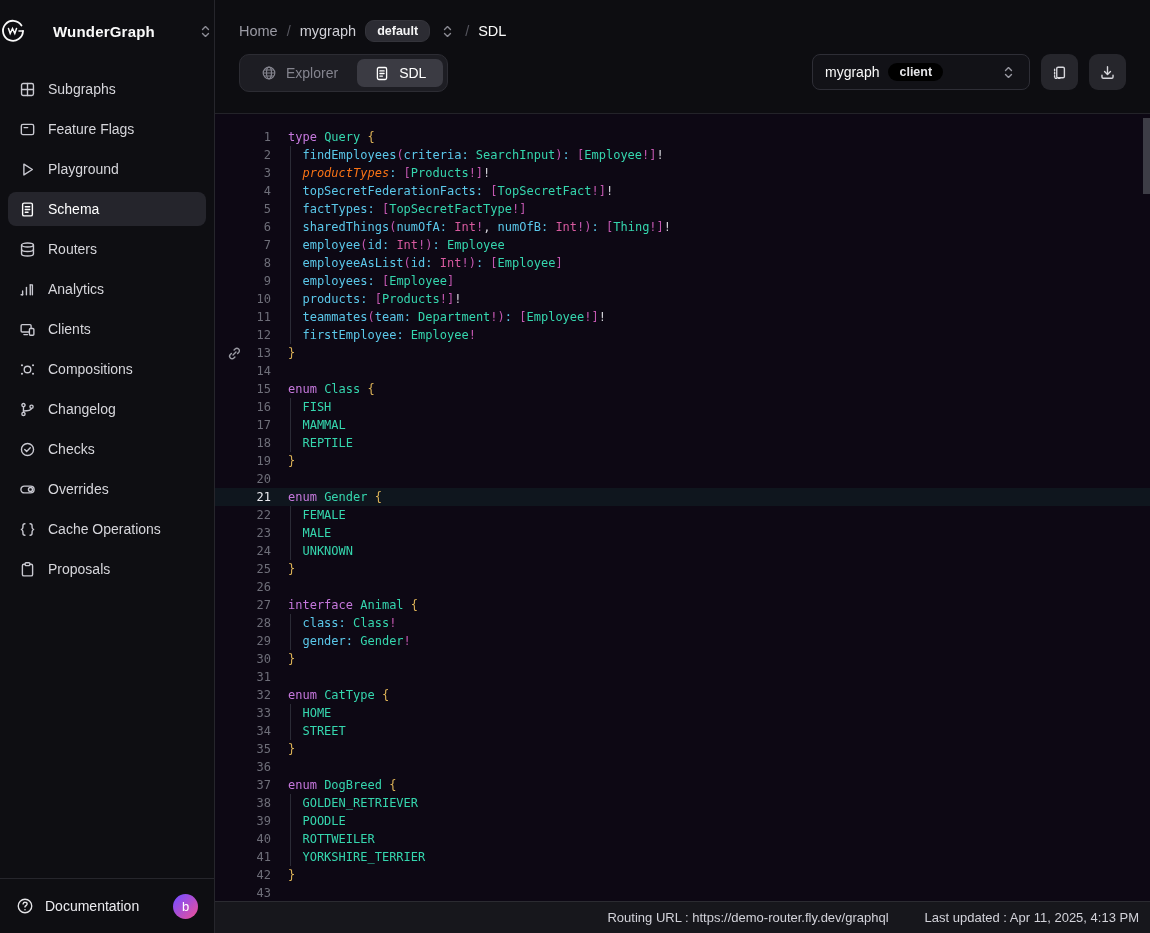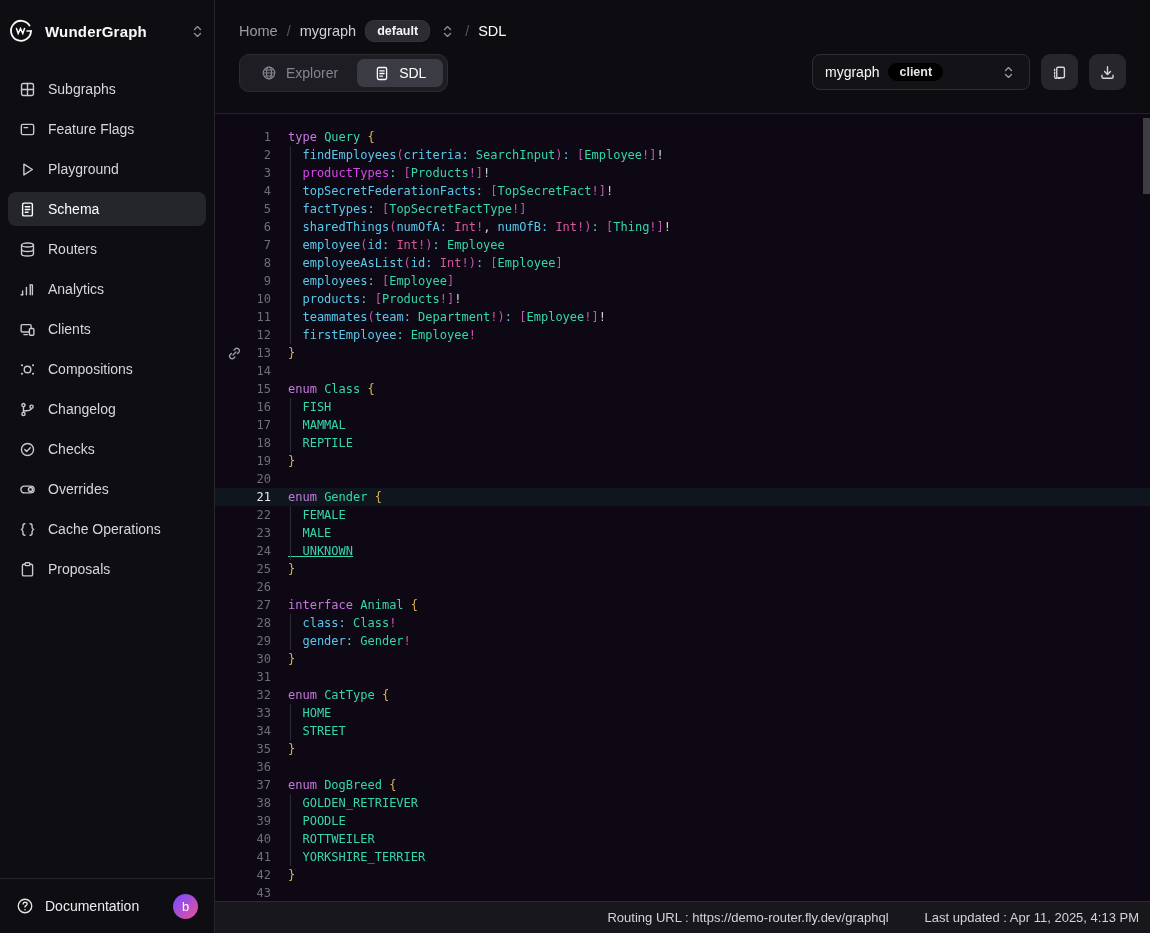--- a/index.html
+++ b/index.html
@@ -10,7 +10,7 @@
   
   .sidebar { width:215px; min-width:215px; background:#0e0e12; border-right:1px solid #26262c;
              display:flex; flex-direction:column; }
-  .logo-row { height:62px; display:flex; align-items:center; padding:0 8px; gap:11px; }
+  .logo-row { height:62px; display:flex; align-items:center; padding:0 0; gap:27px; }
   .logo-mark { width:26px; height:26px; color:#fafafa; display:flex; align-items:center; justify-content:center; }
   .brand { font-size:15px; font-weight:600; color:#fafafa; letter-spacing:.2px; }
   .brand-chevron { margin-left:auto; color:#8d8d96; display:flex; }

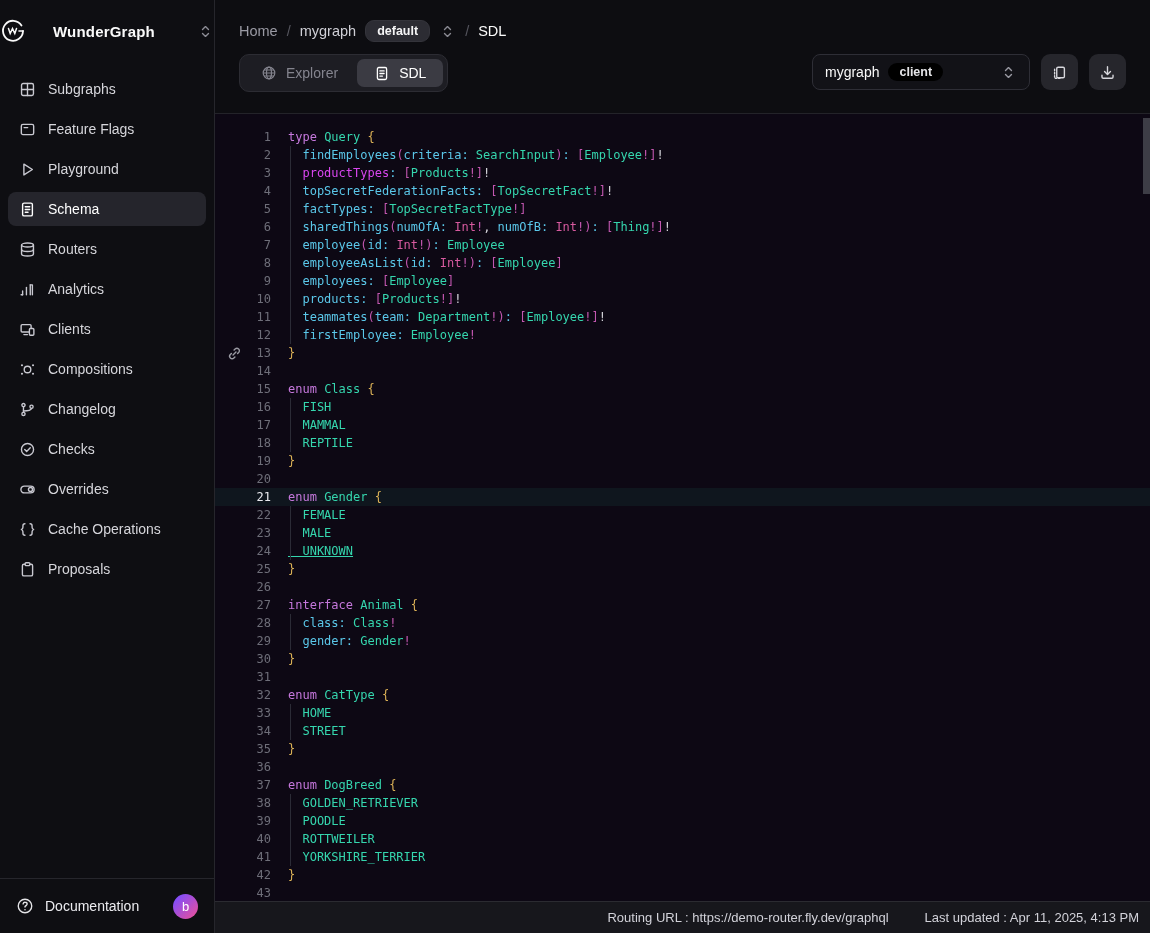--- a/index.html
+++ b/index.html
@@ -315,7 +315,7 @@
       <div class="code-area">
           <div class="line"><span class="ln">1</span><span class="code"><span style="color: rgb(198, 120, 221);">type </span><span style="color: rgb(53, 214, 174);">Query </span><span style="color: rgb(220, 178, 87);">{</span></span></div>
           <div class="line"><span class="ln">2</span><span class="code ig"><span style="color: rgb(91, 200, 234);">  findEmployees</span><span style="color: rgb(194, 87, 176);">(</span><span style="color: rgb(91, 200, 234);">criteria</span><span style="color: rgb(91, 200, 234);">: </span><span style="color: rgb(53, 214, 174);">SearchInput</span><span style="color: rgb(194, 87, 176);">)</span><span style="color: rgb(91, 200, 234);">: </span><span style="color: rgb(194, 87, 176);">[</span><span style="color: rgb(53, 214, 174);">Employee</span><span style="color: rgb(194, 87, 176);">!]</span><span style="color: rgb(214, 214, 220);">!</span></span></div>
-          <div class="line"><span class="ln">3</span><span class="code ig"><span style="color: #d946ef;">  productTypes</span><span style="color: rgb(91, 200, 234);">: </span><span style="color: rgb(194, 87, 176);">[</span><span style="color: rgb(53, 214, 174);">Products</span><span style="color: rgb(194, 87, 176);">!]</span><span style="color: rgb(214, 214, 220);">!</span></span></div>
+          <div class="line"><span class="ln">3</span><span class="code ig"><span style="color: #f97316; font-style: italic;">  productTypes</span><span style="color: rgb(91, 200, 234);">: </span><span style="color: rgb(194, 87, 176);">[</span><span style="color: rgb(53, 214, 174);">Products</span><span style="color: rgb(194, 87, 176);">!]</span><span style="color: rgb(214, 214, 220);">!</span></span></div>
           <div class="line"><span class="ln">4</span><span class="code ig"><span style="color: rgb(91, 200, 234);">  topSecretFederationFacts</span><span style="color: rgb(91, 200, 234);">: </span><span style="color: rgb(194, 87, 176);">[</span><span style="color: rgb(53, 214, 174);">TopSecretFact</span><span style="color: rgb(194, 87, 176);">!]</span><span style="color: rgb(214, 214, 220);">!</span></span></div>
           <div class="line"><span class="ln">5</span><span class="code ig"><span style="color: rgb(91, 200, 234);">  factTypes</span><span style="color: rgb(91, 200, 234);">: </span><span style="color: rgb(194, 87, 176);">[</span><span style="color: rgb(53, 214, 174);">TopSecretFactType</span><span style="color: rgb(194, 87, 176);">!]</span></span></div>
           <div class="line"><span class="ln">6</span><span class="code ig"><span style="color: rgb(91, 200, 234);">  sharedThings</span><span style="color: rgb(194, 87, 176);">(</span><span style="color: rgb(91, 200, 234);">numOfA</span><span style="color: rgb(91, 200, 234);">: </span><span style="color: rgb(215, 90, 159);">Int</span><span style="color: rgb(194, 87, 176);">!</span><span style="color: rgb(214, 214, 220);">, </span><span style="color: rgb(91, 200, 234);">numOfB</span><span style="color: rgb(91, 200, 234);">: </span><span style="color: rgb(215, 90, 159);">Int</span><span style="color: rgb(194, 87, 176);">!</span><span style="color: rgb(194, 87, 176);">)</span><span style="color: rgb(91, 200, 234);">: </span><span style="color: rgb(194, 87, 176);">[</span><span style="color: rgb(53, 214, 174);">Thing</span><span style="color: rgb(194, 87, 176);">!]</span><span style="color: rgb(214, 214, 220);">!</span></span></div>

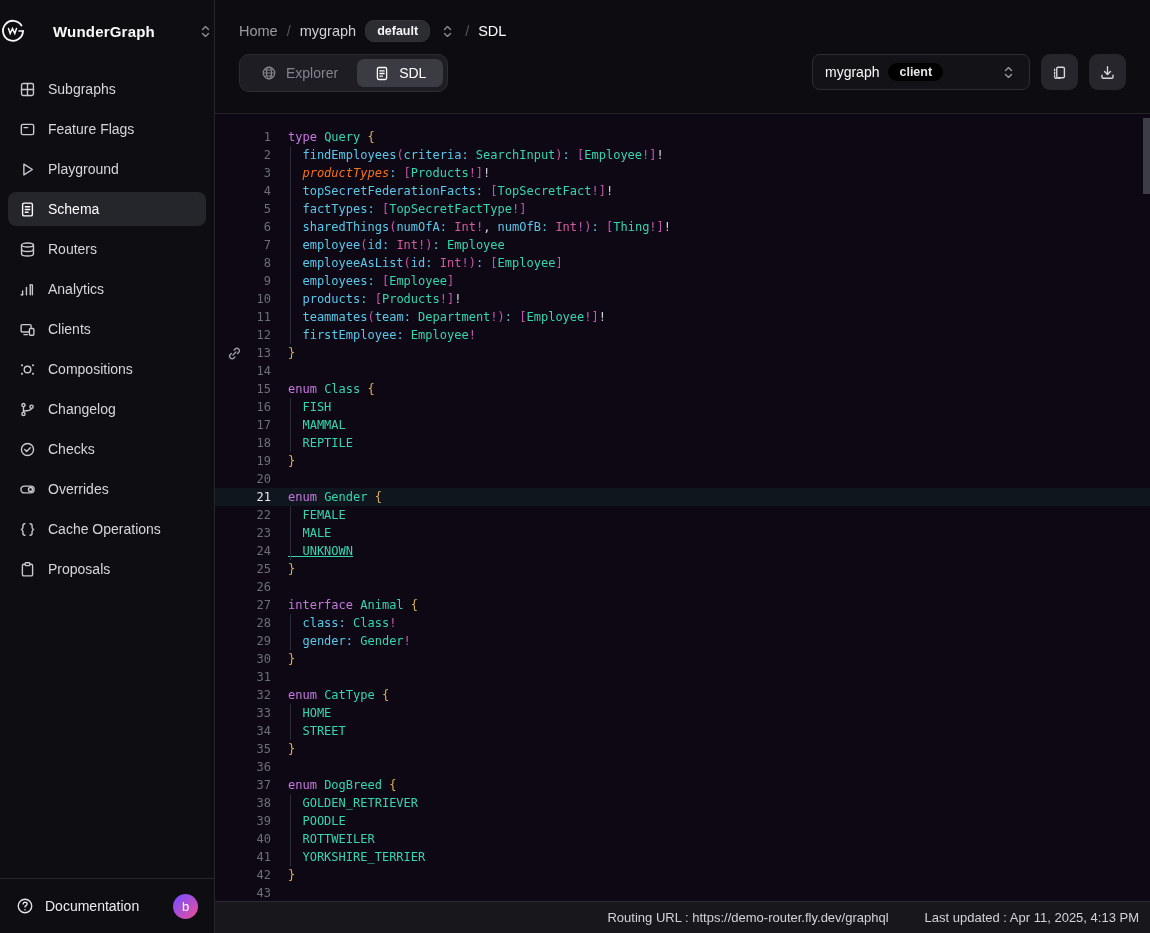--- a/index.html
+++ b/index.html
@@ -336,7 +336,7 @@
           <div class="line current"><span class="ln">21</span><span class="code"><span style="color: rgb(198, 120, 221);">enum </span><span style="color: rgb(53, 214, 174);">Gender </span><span style="color: rgb(220, 178, 87);">{</span></span></div>
           <div class="line"><span class="ln">22</span><span class="code ig"><span style="color: rgb(53, 214, 174);">  FEMALE</span></span></div>
           <div class="line"><span class="ln">23</span><span class="code ig"><span style="color: rgb(53, 214, 174);">  MALE</span></span></div>
-          <div class="line"><span class="ln">24</span><span class="code ig"><span style="color: rgb(53, 214, 174); text-decoration: underline;">  UNKNOWN</span></span></div>
+          <div class="line"><span class="ln">24</span><span class="code ig"><span style="color: rgb(53, 214, 174);">  UNKNOWN</span></span></div>
           <div class="line"><span class="ln">25</span><span class="code"><span style="color: rgb(220, 178, 87);">}</span></span></div>
           <div class="line"><span class="ln">26</span><span class="code"></span></div>
           <div class="line"><span class="ln">27</span><span class="code"><span style="color: rgb(198, 120, 221);">interface </span><span style="color: rgb(53, 214, 174);">Animal </span><span style="color: rgb(220, 178, 87);">{</span></span></div>

